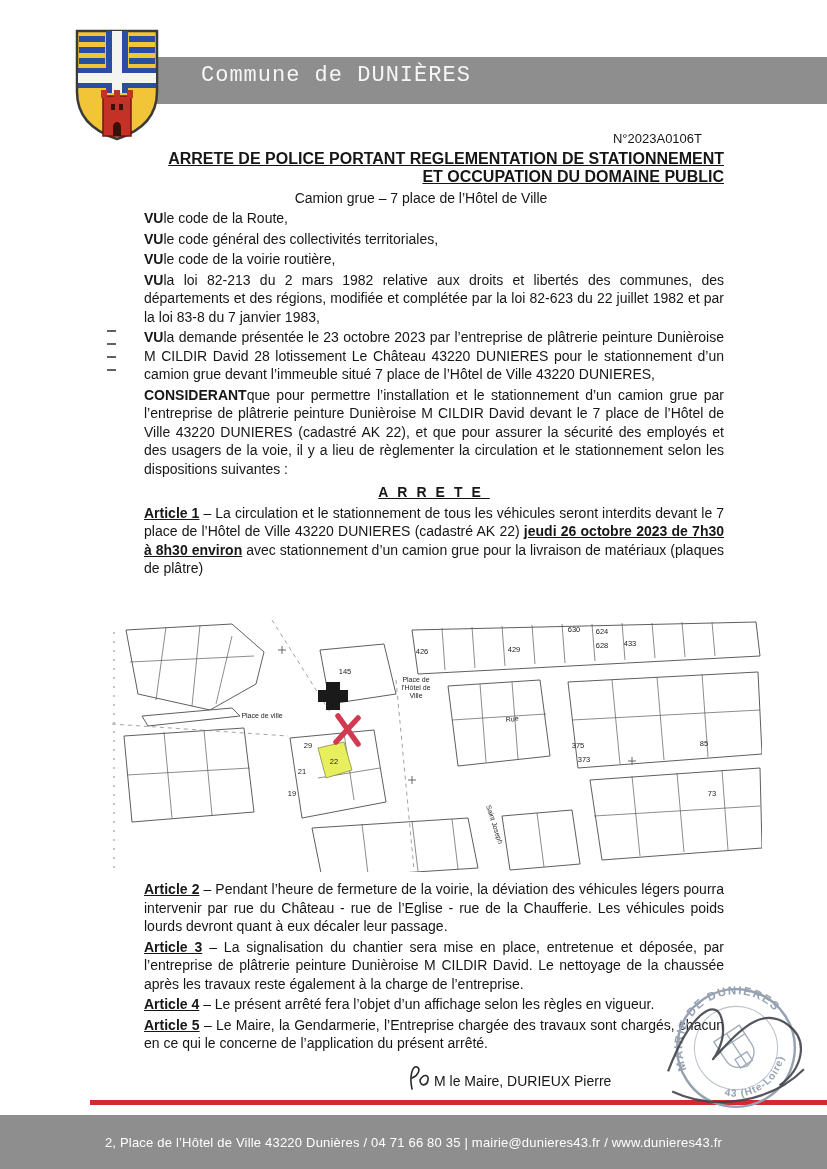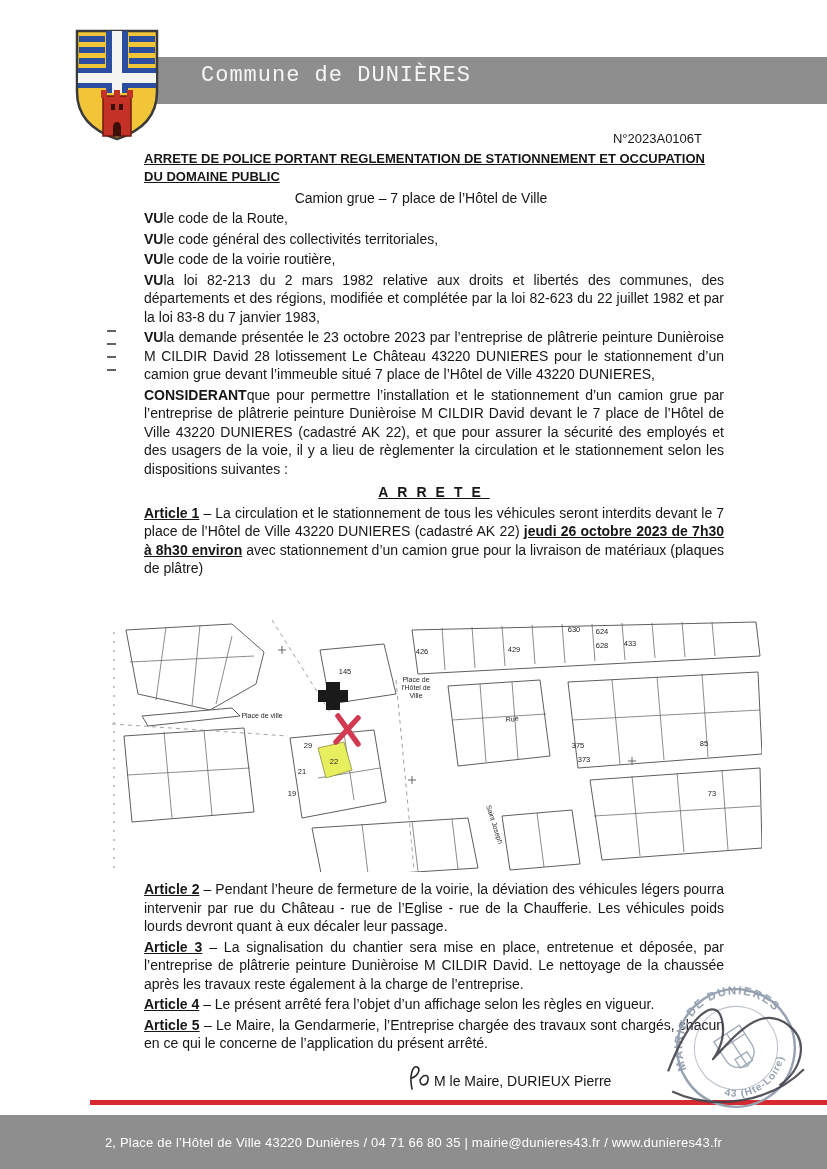--- a/index.html
+++ b/index.html
@@ -19,7 +19,7 @@
   .content-top { position:absolute; left:144px; top:130px; width:580px; font-size:14px; line-height:18.5px; }
   .content-bottom { position:absolute; left:144px; top:878px; width:580px; font-size:14px; line-height:18.5px; }
   .doc-number { text-align:right; padding-right:22px; font-size:13px; }
-  .doc-title { text-align:left; font-weight:bold; text-decoration:underline; margin-top:1px; font-size:13px; }
+  .doc-title { text-align:right; font-weight:bold; text-decoration:underline; margin-top:1px; font-size:16px; }
   .doc-subtitle { text-align:center; padding-right:26px; margin-top:2px; }
   p.para { text-align:justify; margin-top:2px; }
   .vu-label { font-weight:bold; }

